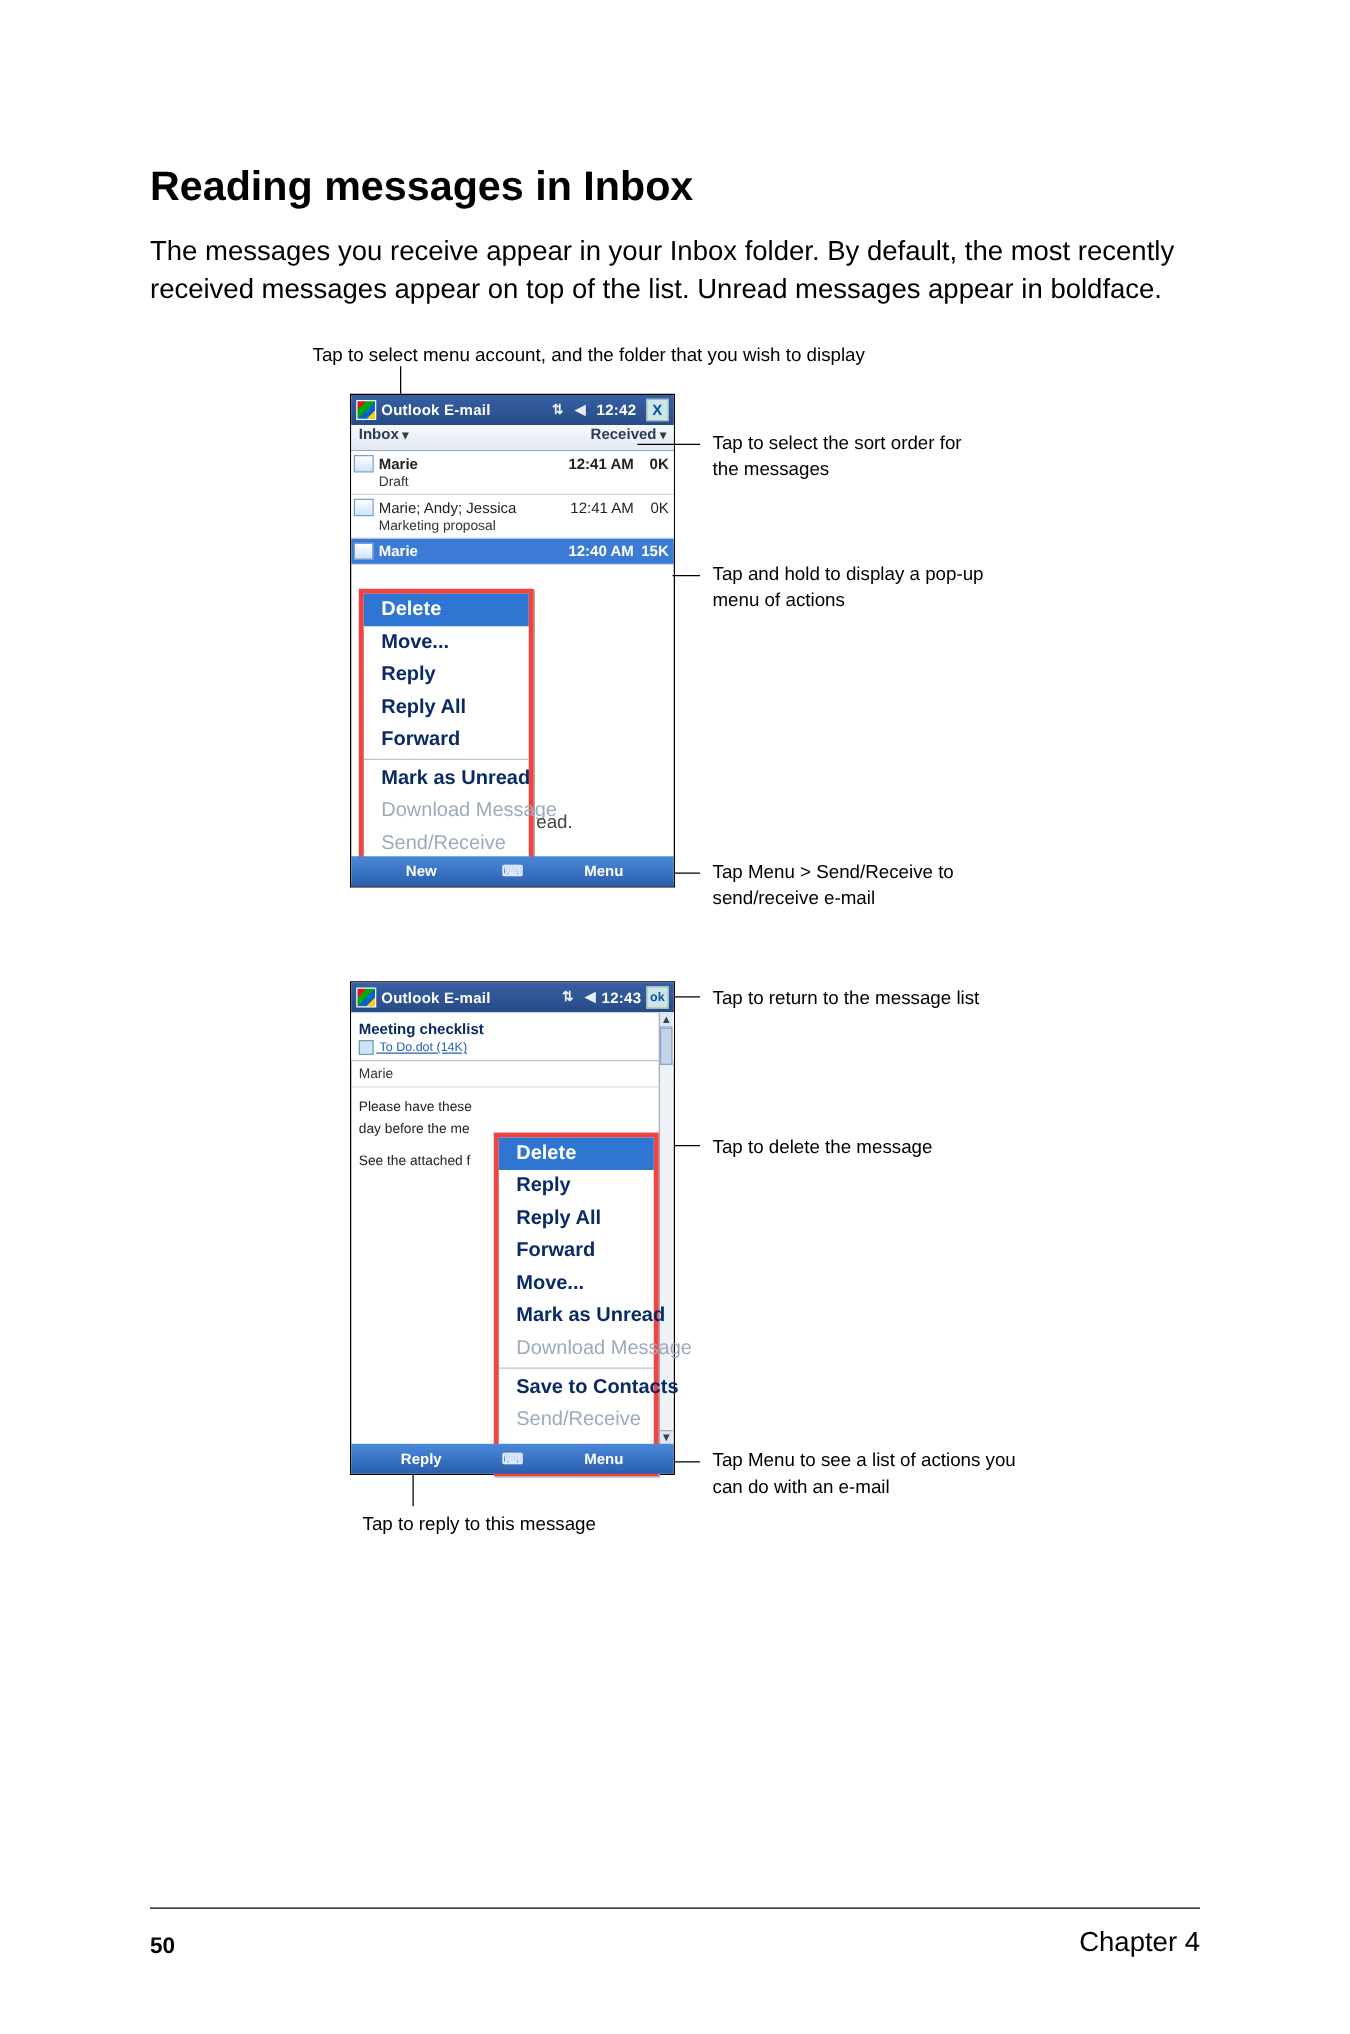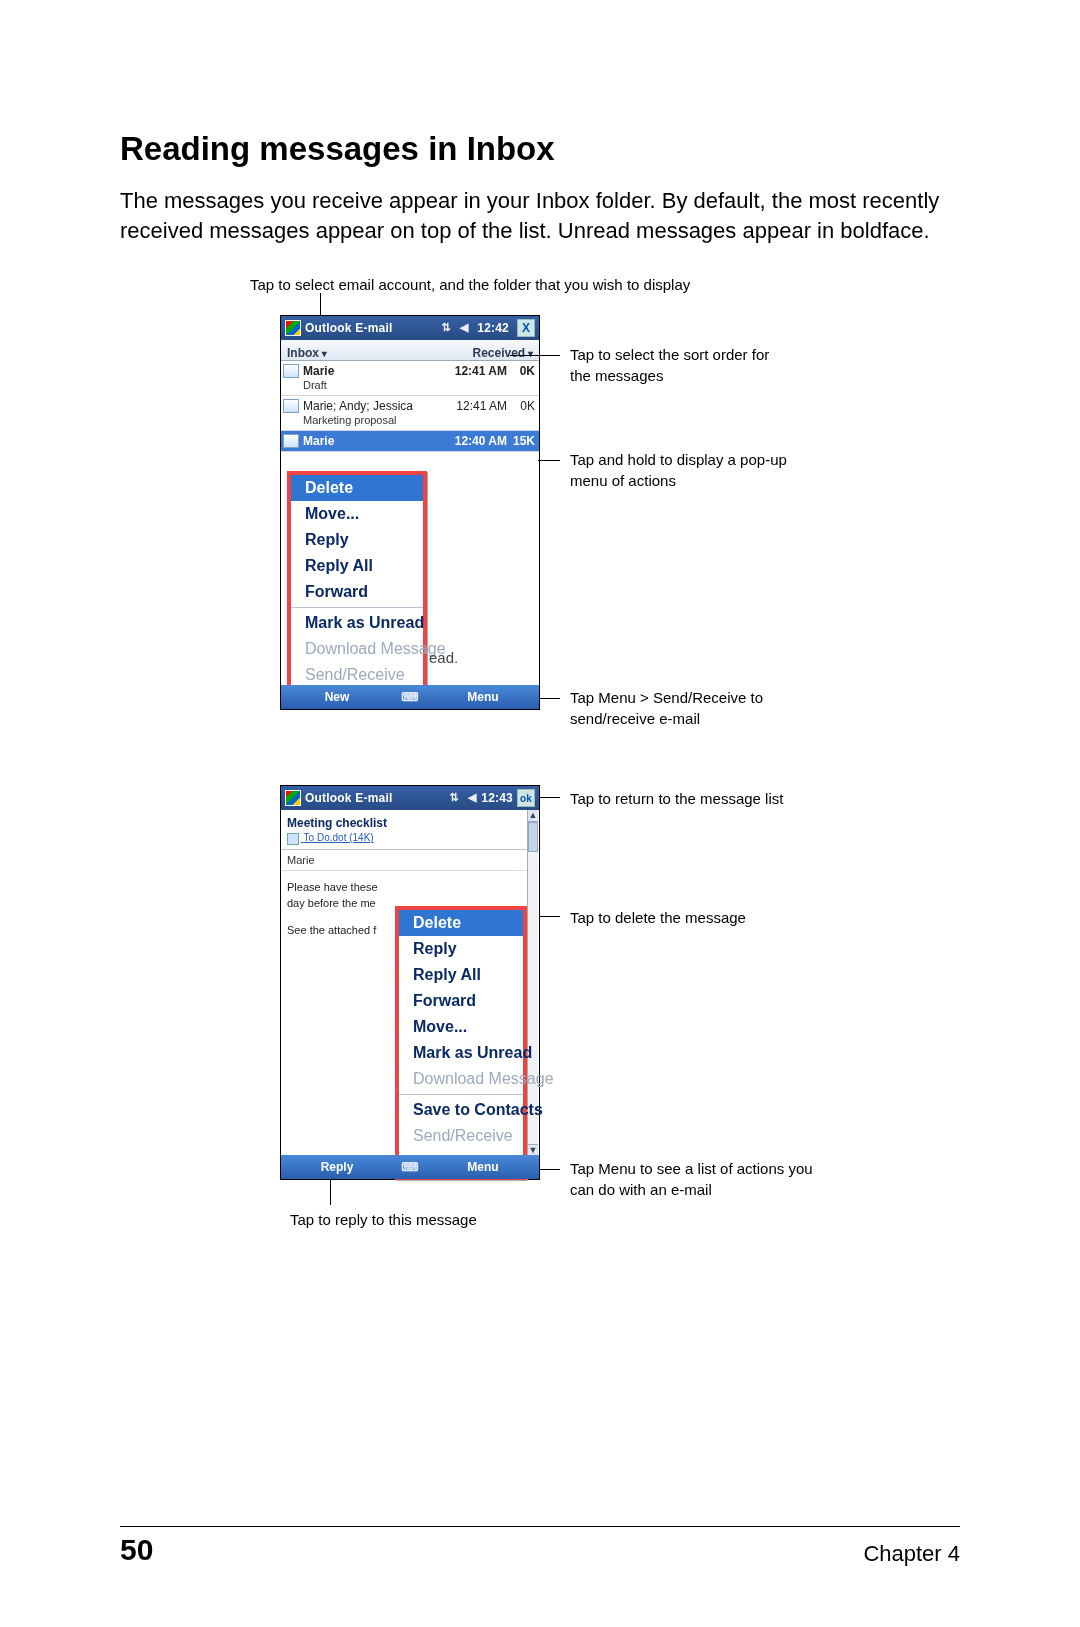--- a/index.html
+++ b/index.html
@@ -56,7 +56,7 @@
   <p class="body-text">The messages you receive appear in your Inbox folder. By default, the most recently received messages appear on top of the list. Unread messages appear in boldface.</p>
 
   <div class="fig" style="height:470px">
-    <div class="callout" style="left:60px;top:0;width:540px;text-align:left">Tap to select email account, and the folder that you wish to display</div>
+    <div class="callout" style="left:60px;top:0;width:540px;text-align:left">Tap to select menu account, and the folder that you wish to display</div>
     <div class="vline" style="left:130px;top:18px;height:28px"></div>
 
     <div class="shot" style="left:90px;top:40px;width:260px;height:395px">

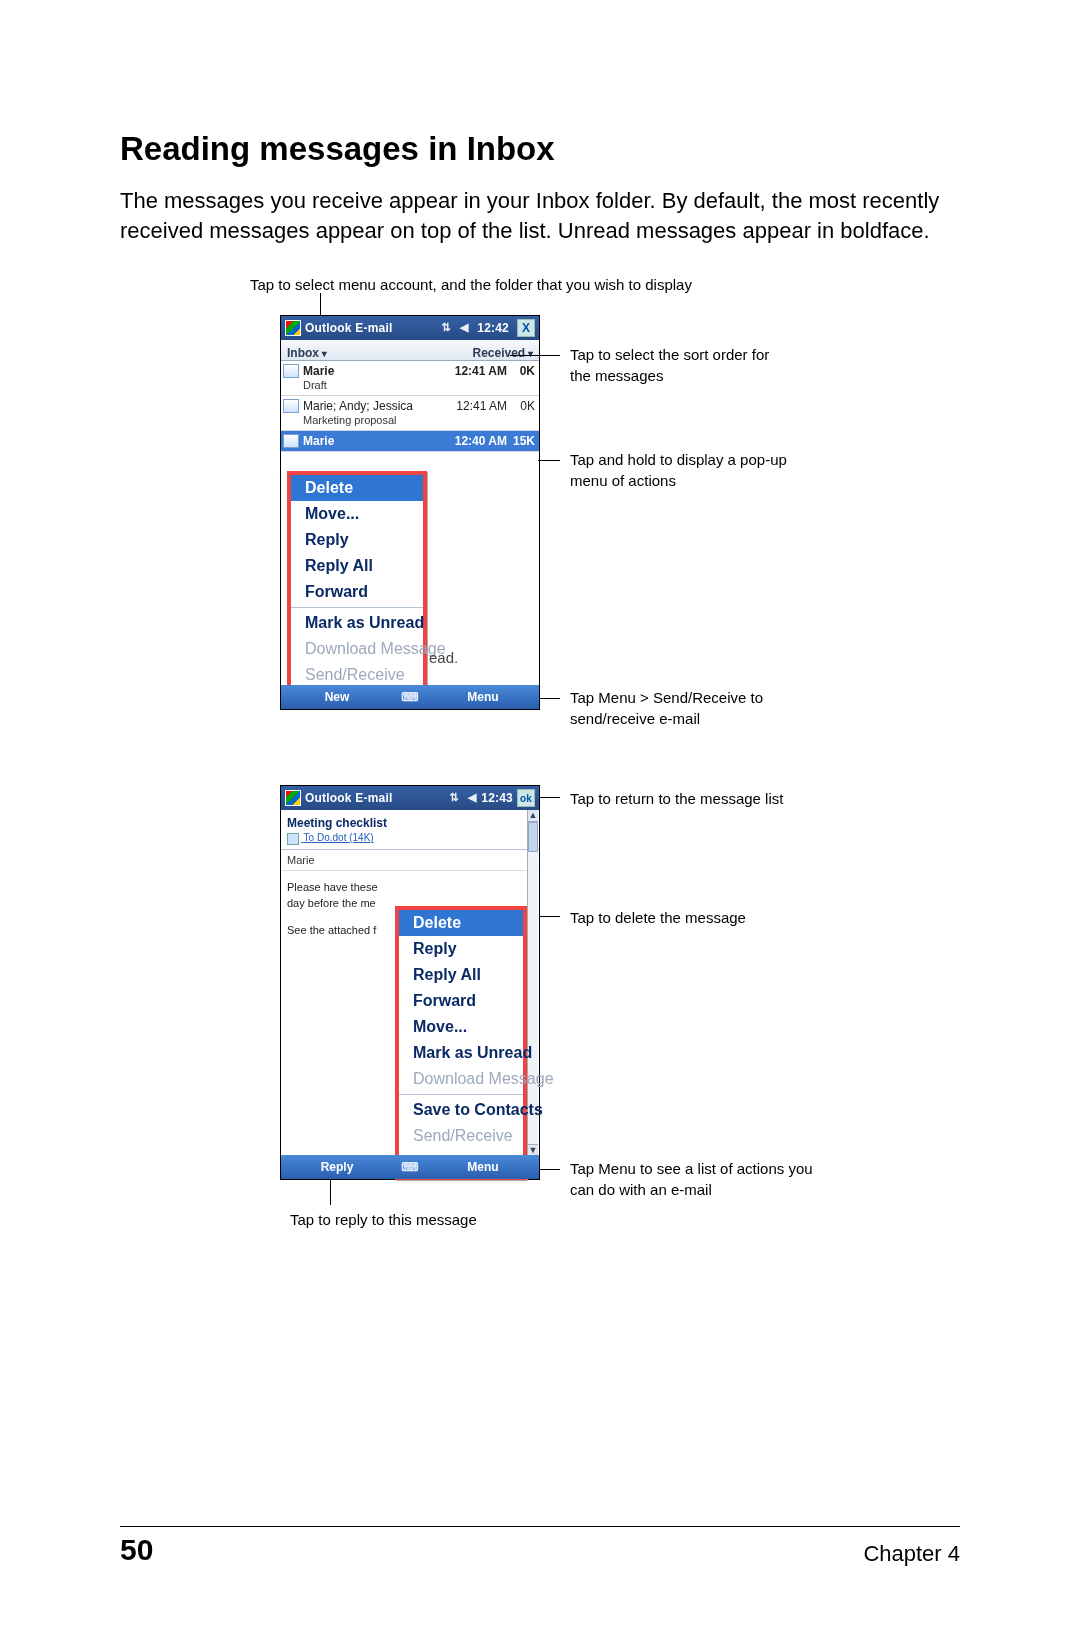--- a/index.html
+++ b/index.html
@@ -20,7 +20,7 @@
   .tb-ic{width:14px;height:14px;margin:0 2px;opacity:.9;color:#fff;font-size:11px;text-align:center}
   .tb-x{width:18px;height:18px;border:1px solid #9bb;background:#cfe6e6;color:#05a;display:flex;align-items:center;justify-content:center;font-weight:bold;font-size:12px;margin-left:4px}
 
-  .hdr{height:21px;background:linear-gradient(#f7f9fc,#e0e8f2);border-bottom:1px solid #9ab;display:flex;align-items:flex-end;font-weight:bold;font-size:12px;color:#2a3b55;padding:0 6px}
+  .hdr{height:21px;background:linear-gradient(#f7f9fc,#e0e8f2);border-bottom:1px solid #9ab;display:flex;align-items:flex-start;font-weight:bold;font-size:12px;color:#2a3b55;padding:0 6px}
   .hdr .drop::after{content:" ▾";font-size:10px}
   .msgrow{display:flex;border-bottom:1px solid #cfd6df;padding:3px 4px 3px 2px;font-size:12px;color:#222;background:#fff}
   .msgrow.sel{background:#3b7bd6;color:#fff}

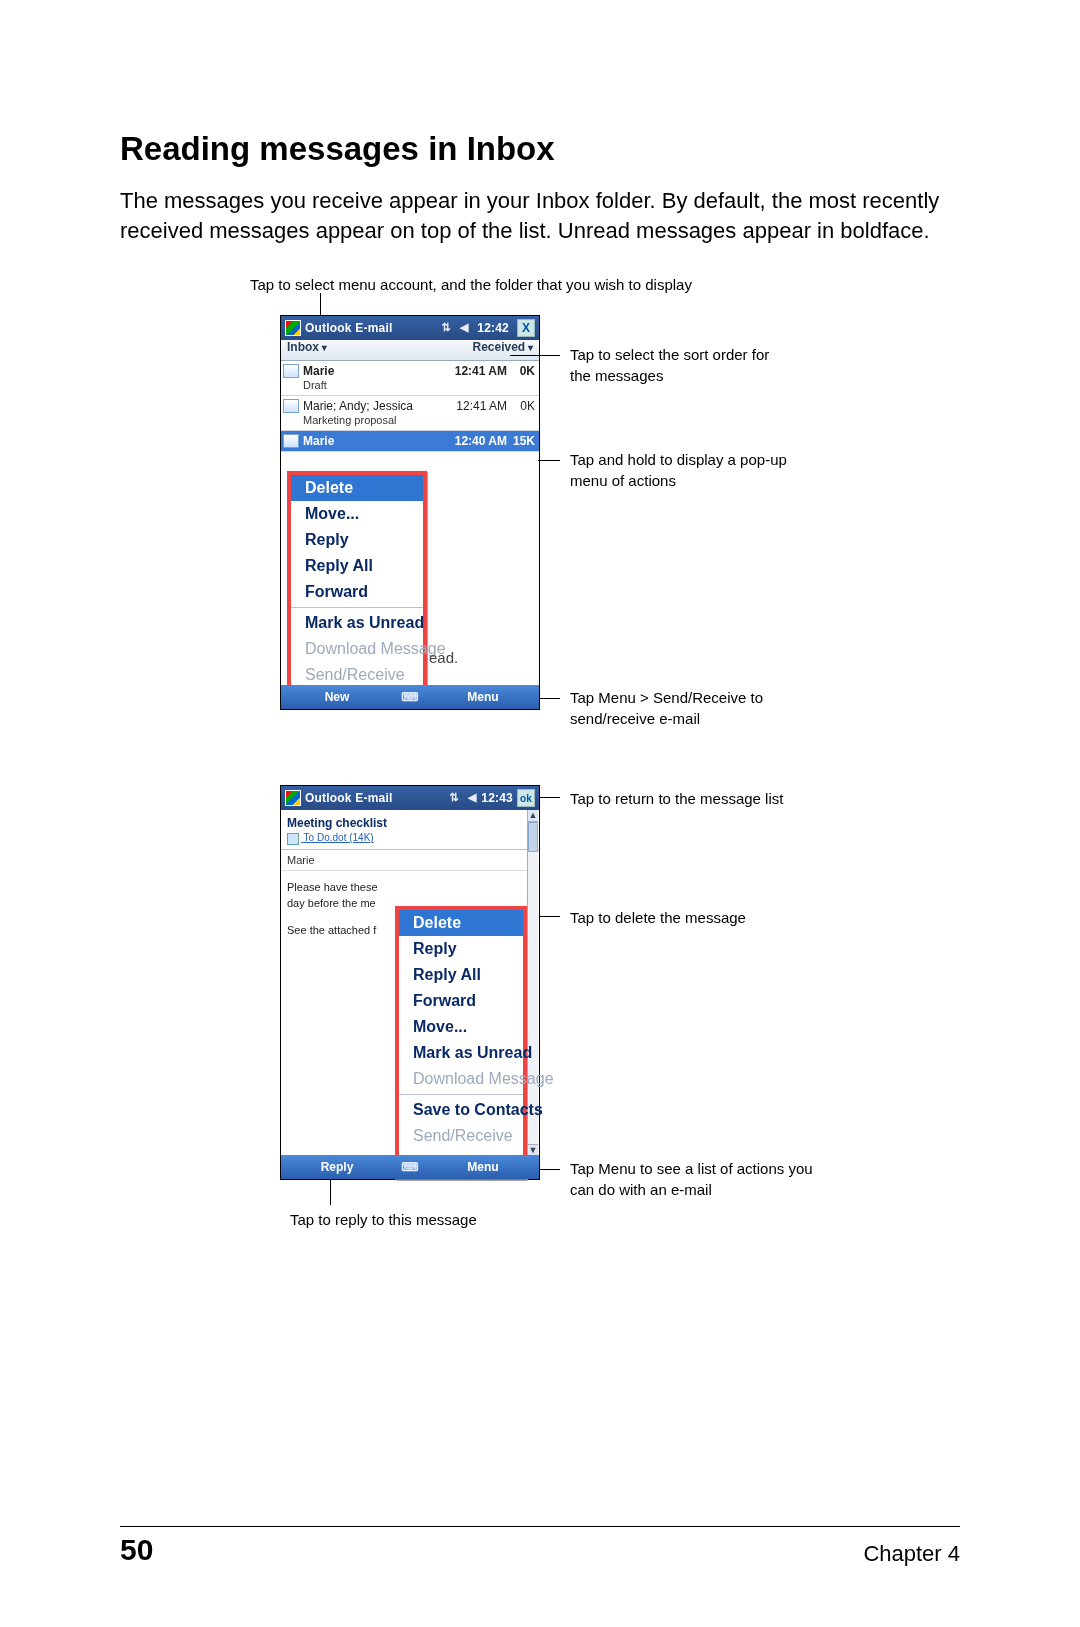--- a/index.html
+++ b/index.html
@@ -45,7 +45,7 @@
 
   
   .rule{position:absolute;left:120px;right:120px;bottom:100px;border-top:1px solid #000}
-  .foot-l{position:absolute;left:120px;bottom:60px;font-weight:bold;font-size:30px}
+  .foot-l{position:absolute;left:120px;bottom:60px;font-weight:bold;font-size:18px}
   .foot-r{position:absolute;right:120px;bottom:60px;font-size:22px}
 </style>
 </head>

